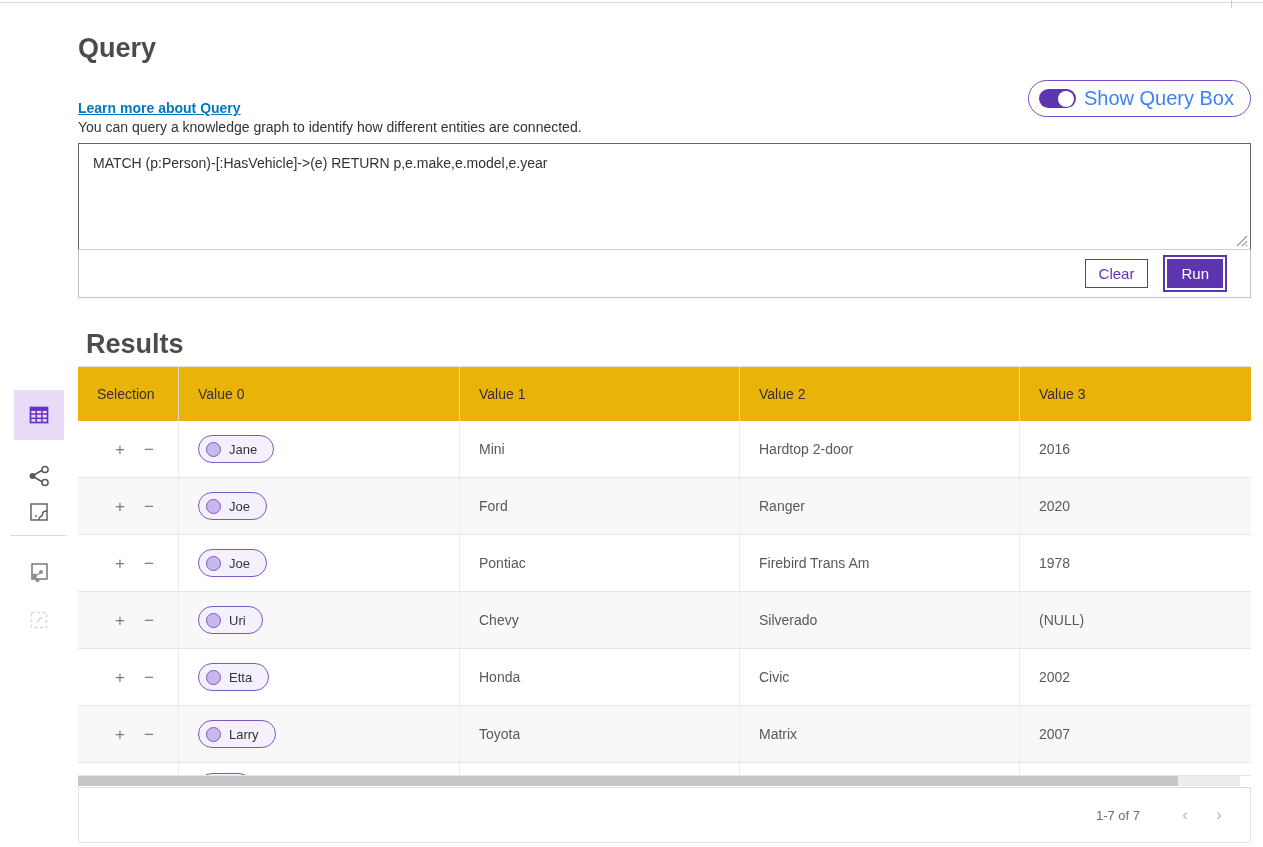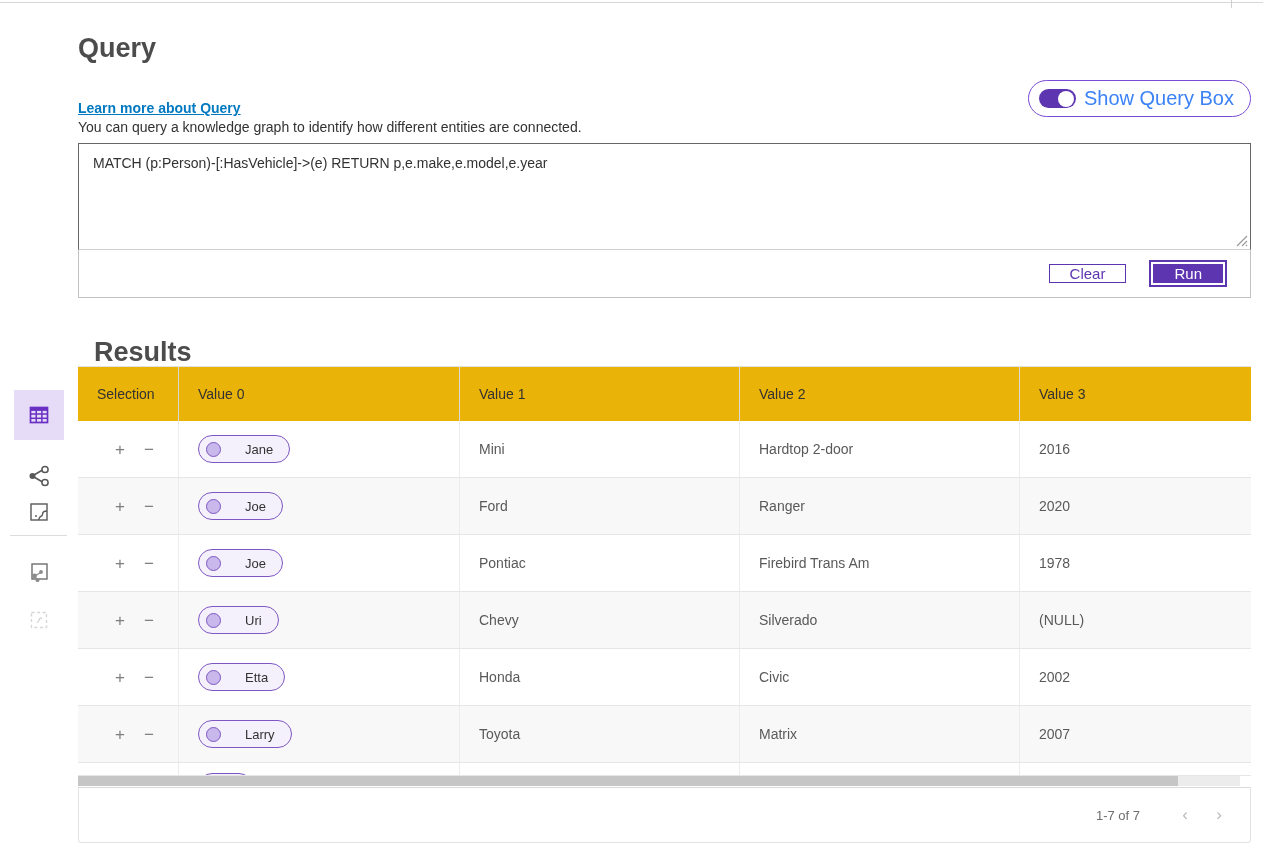--- a/index.html
+++ b/index.html
@@ -32,7 +32,7 @@
   .resize-grip { position:absolute; right:3px; top:90px; width:14px; height:14px; pointer-events:none; }
   .query-footer { width:1173px; height:48px; border:1px solid #c2c2c2; border-top:none; background:#fff;
                   display:flex; align-items:center; justify-content:flex-end; gap:19px; padding-right:24px; }
-  .btn { height:19px; font:15px "Liberation Sans", sans-serif; cursor:pointer; padding:0 20px;margin-left:8px; }
+  .btn { height:29px; font:15px "Liberation Sans", sans-serif; cursor:pointer; padding:0 13px; }
   .btn-clear { background:#fff; border:1px solid #5e35b1; color:#5e35b1; }
   .btn-run   { background:#5e35b1; border:1px solid #5e35b1; color:#fff; outline:2px solid #5e35b1; outline-offset:2px; margin-right:3px; }
 

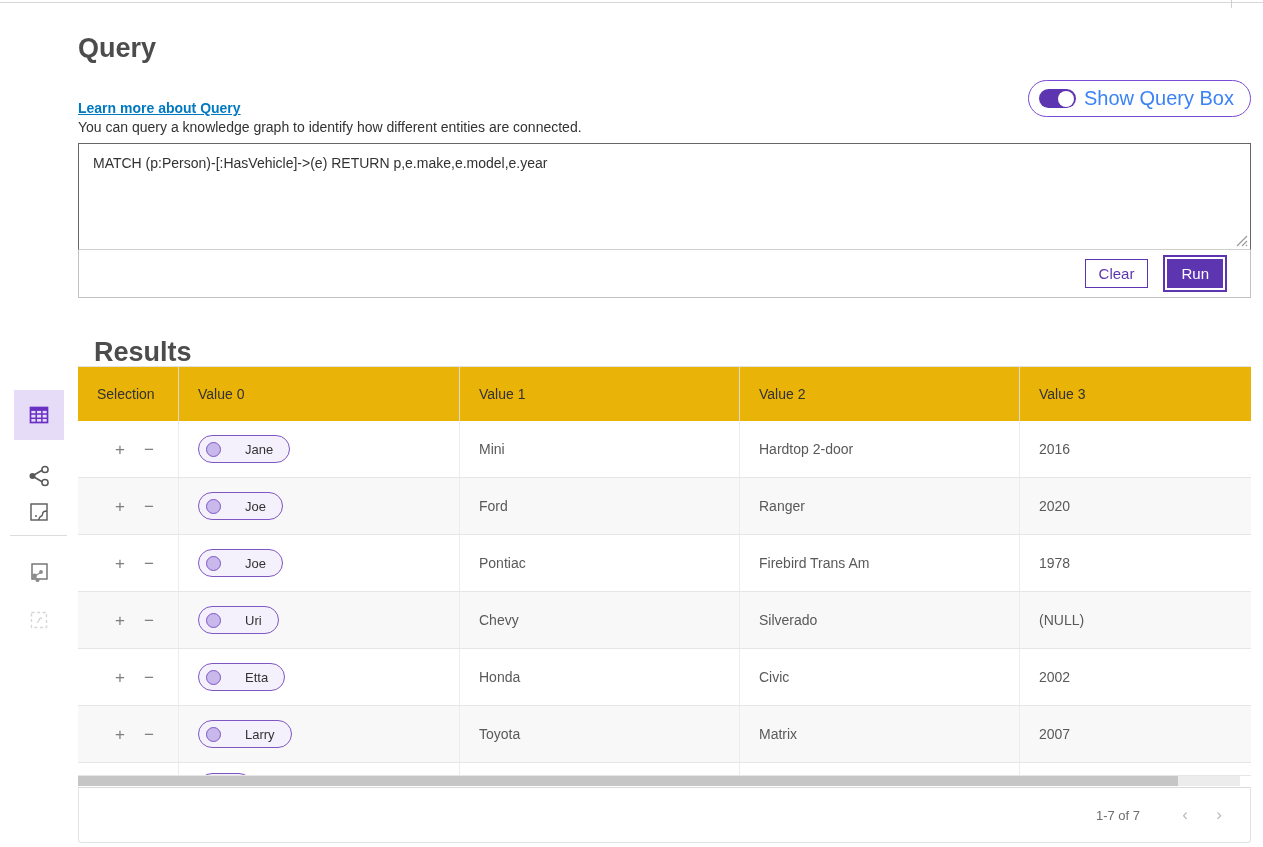--- a/index.html
+++ b/index.html
@@ -37,7 +37,7 @@
   .btn-run   { background:#5e35b1; border:1px solid #5e35b1; color:#fff; outline:2px solid #5e35b1; outline-offset:2px; margin-right:3px; }
 
   
-  .results-title { position:absolute; top:321px; left:78px; margin:16px; font-size:27px; font-weight:700; color:#4c4c4c; }
+  .results-title { position:absolute; top:321px; left:78px; margin:8px; font-size:27px; font-weight:700; color:#4c4c4c; }
 
   
   .side-item { position:absolute; left:14px; width:50px; height:50px; display:flex; align-items:center; justify-content:center; cursor:pointer; }

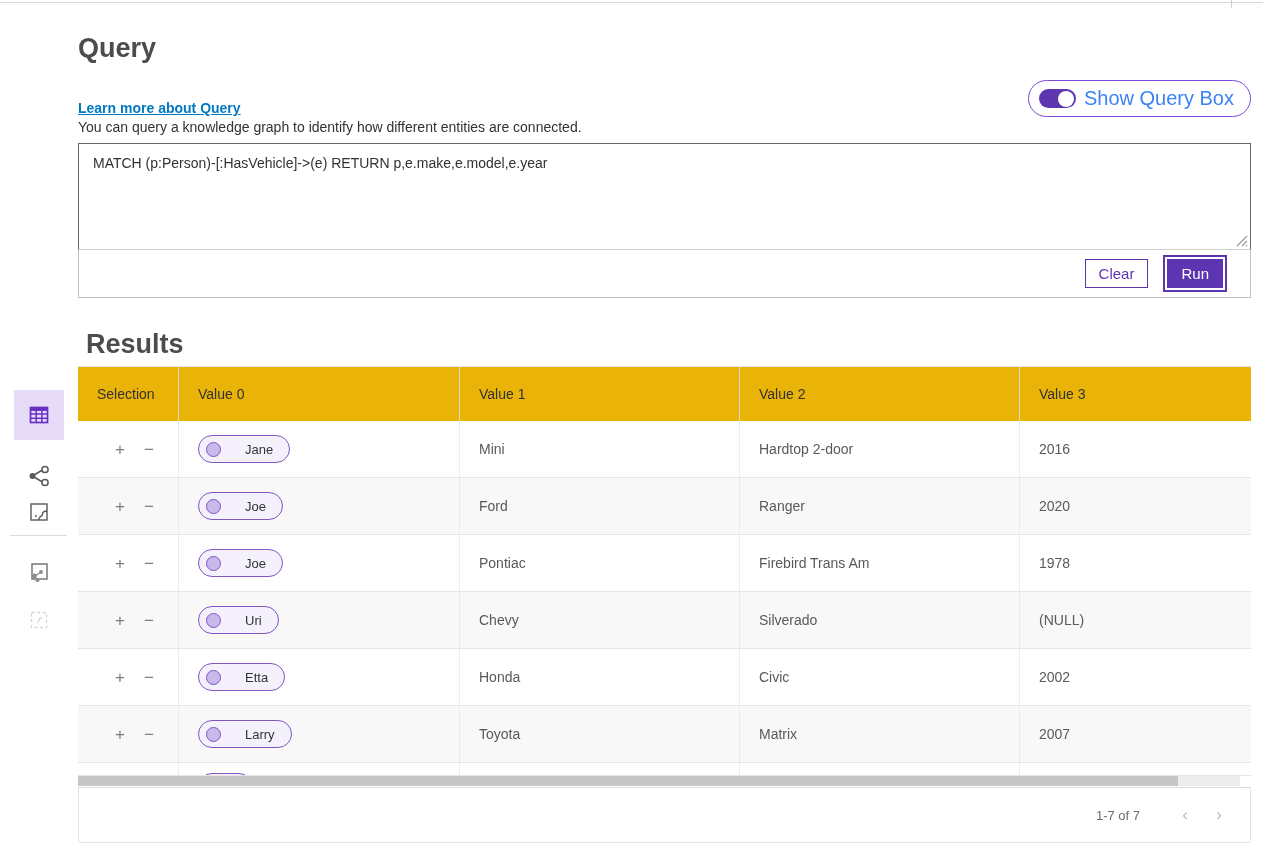--- a/index.html
+++ b/index.html
@@ -57,7 +57,7 @@
   .trow .cell:first-child { border-left:none; }
   .cell-selection { padding-left:37px; gap:19px; color:#7d7d7d; font-size:17px; }
   .cell-selection span { cursor:pointer; line-height:1; }
-  .pill { display:inline-flex; align-items:center; gap:24px; height:28px; padding:0 16px 0 7px;
+  .pill { display:inline-flex; align-items:center; gap:8px; height:28px; padding:0 16px 0 7px;
           border:1.5px solid #7e57c2; border-radius:15px; background:#f5f1fc; font-size:13px; color:#323232; cursor:pointer;justify-content:flex-end; }
   .pill-dot { width:15px; height:15px; border-radius:50%; background:#c9b8ec; border:1.5px solid #7e57c2; flex:0 0 auto; }
   .trow-partial { height:13px; overflow:hidden; background:#fff; }

